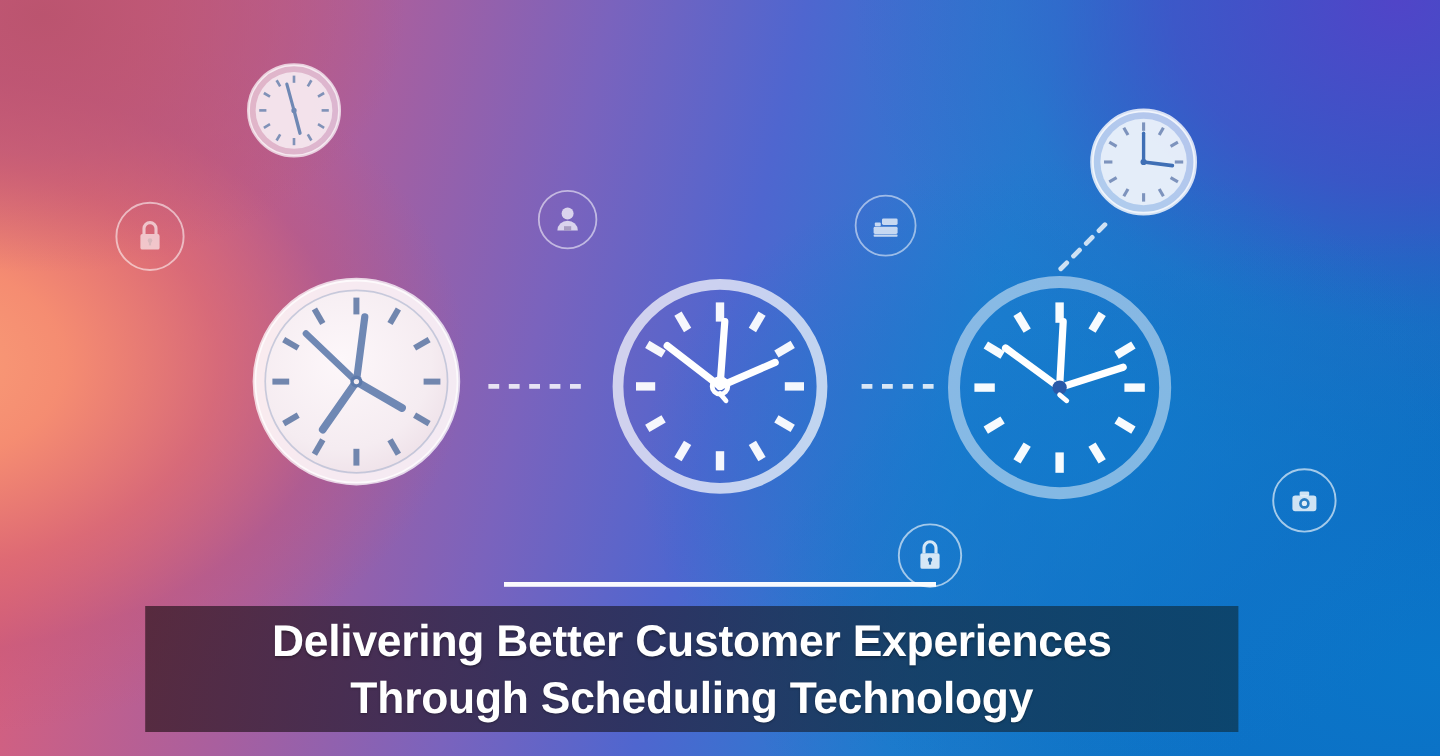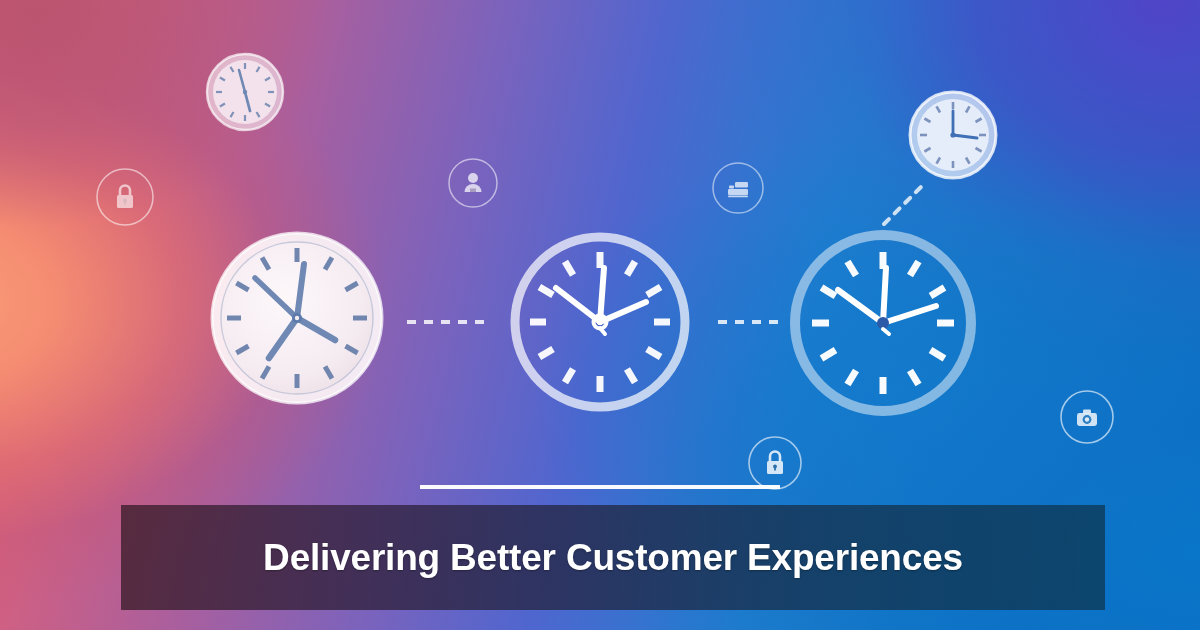--- a/index.html
+++ b/index.html
@@ -112,7 +112,7 @@
     position: absolute;
     left: 121px;
     top: 505px;
-    width: 984px;
+    width: 911px;
     height: 105px;
     background: linear-gradient(90deg,
         rgba(62,30,44,0.80) 0%,

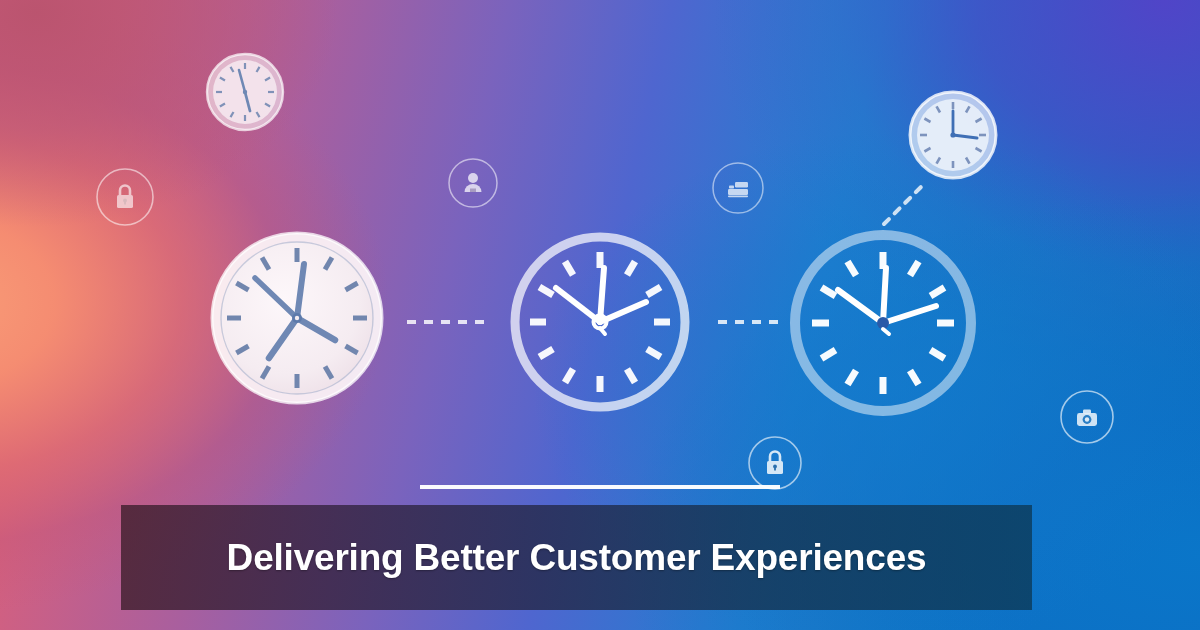--- a/index.html
+++ b/index.html
@@ -379,6 +379,7 @@
 
   <div id="title-bar">
     <div class="title-line">Delivering Better Customer Experiences</div>
+    <div class="title-line">Through Scheduling Technology</div>
   </div>
 
 </div>

